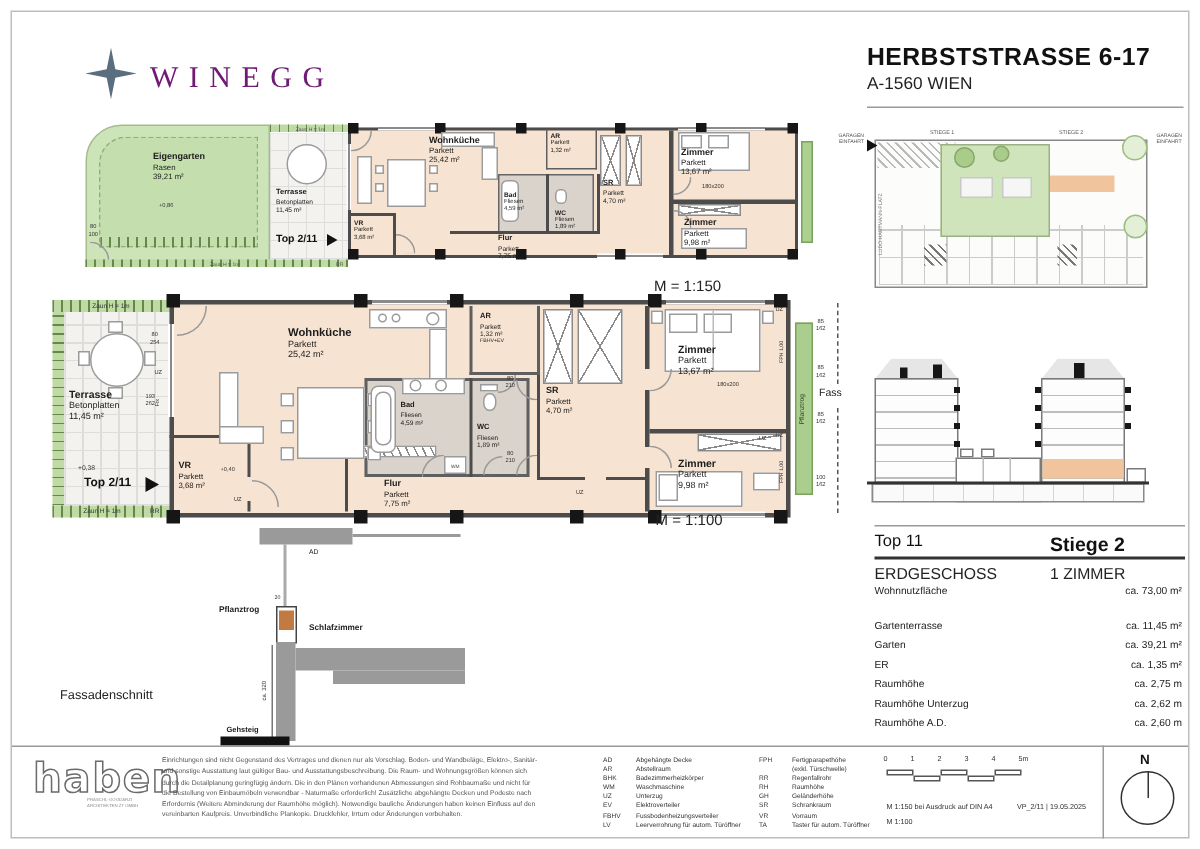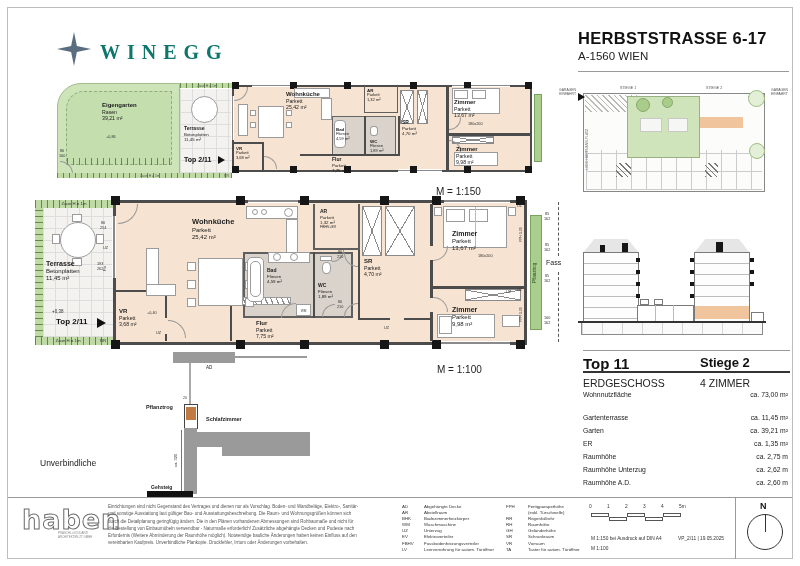--- a/index.html
+++ b/index.html
@@ -44,7 +44,7 @@
   .roof{background:#e6e6e6;border-bottom:1px solid #8a8a8a;clip-path:polygon(0 100%,20% 0,80% 0,100% 100%)}
   .flines{border:1px solid #7a7a7a;background-color:#fdfdfd;background-image:repeating-linear-gradient(180deg,transparent 0 10px,#bdbdbd 10px 11px)}
   .slab{background:#9a9a9a}
-  .brand{color:#0f766e;font-family:"Liberation Serif",serif;font-weight:700;font-size:20px;letter-spacing:7px}
+  .brand{color:#701a75;font-family:"Liberation Serif",serif;font-weight:400;font-size:20px;letter-spacing:7px}
   .h1{font-size:16.5px;font-weight:bold;color:#111;letter-spacing:.3px}
   .h2{font-size:11.5px;color:#222}
   .scalelab{font-size:10px;color:#222}

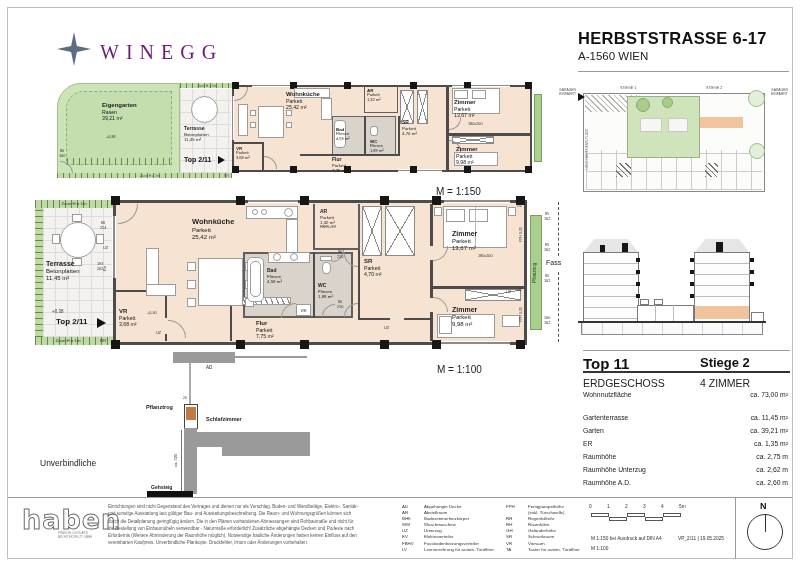--- a/index.html
+++ b/index.html
@@ -392,7 +392,7 @@
     <div class="a" style="left:558px;top:202px;width:1px;height:54px;border-left:1px dashed #555"></div>
     <div class="a" style="left:558px;top:272px;width:1px;height:70px;border-left:1px dashed #555"></div>
     <div class="a" style="left:546px;top:259px;font-size:7px;color:#222">Fass</div>
-    <div class="a scalelab" style="left:437px;top:364px">M = 1:100</div>
+    <div class="a scalelab" style="left:437px;top:342px">M = 1:100</div>
   </div>
 
   <div>

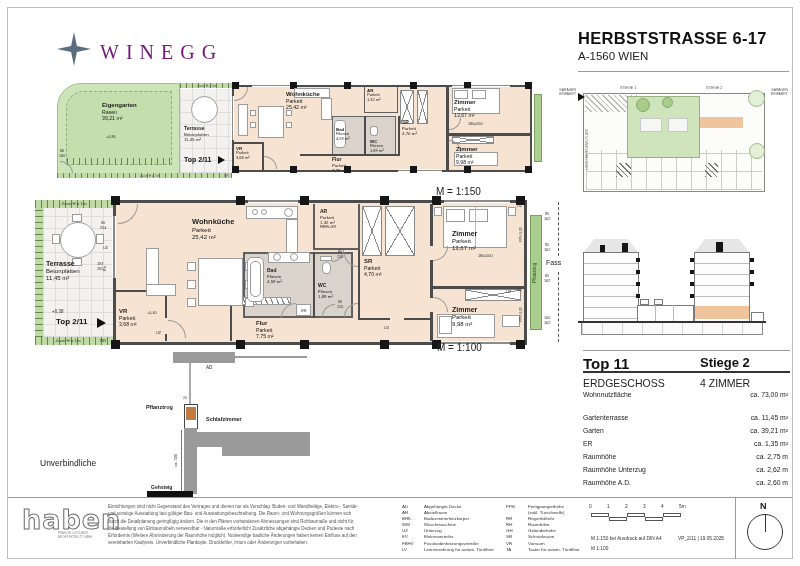--- a/index.html
+++ b/index.html
@@ -476,7 +476,7 @@
 
   <div>
     <div class="a hline" style="left:583px;top:350px;width:207px;height:1px"></div>
-    <div class="a" style="left:583px;top:355px;font-size:15px;font-weight:bold;color:#111">Top 11</div>
+    <div class="a" style="left:583px;top:355px;font-size:11px;font-weight:normal;color:#111">Top 11</div>
     <div class="a" style="left:700px;top:355px;font-size:13px;font-weight:bold;color:#111">Stiege 2</div>
     <div class="a" style="left:583px;top:371px;width:207px;height:2px;background:#333"></div>
     <div class="a" style="left:583px;top:377px;font-size:10.5px;color:#222">ERDGESCHOSS</div>

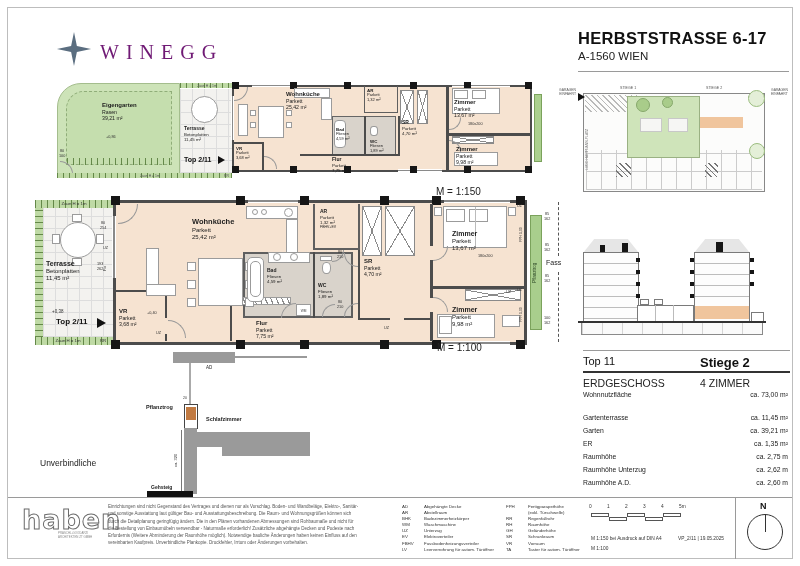--- a/index.html
+++ b/index.html
@@ -480,7 +480,7 @@
     <div class="a" style="left:700px;top:355px;font-size:13px;font-weight:bold;color:#111">Stiege 2</div>
     <div class="a" style="left:583px;top:371px;width:207px;height:2px;background:#333"></div>
     <div class="a" style="left:583px;top:377px;font-size:10.5px;color:#222">ERDGESCHOSS</div>
-    <div class="a" style="left:700px;top:377px;font-size:10.5px;color:#222">4 ZIMMER</div>
+    <div class="a" style="left:700px;top:377px;font-size:10.5px;color:#222">1 ZIMMER</div>
     <div class="a inforow" style="left:583px;top:391px;width:205px">
       <span>Wohnnutzfläche</span>
         <span>ca. 73,00 m²</span>

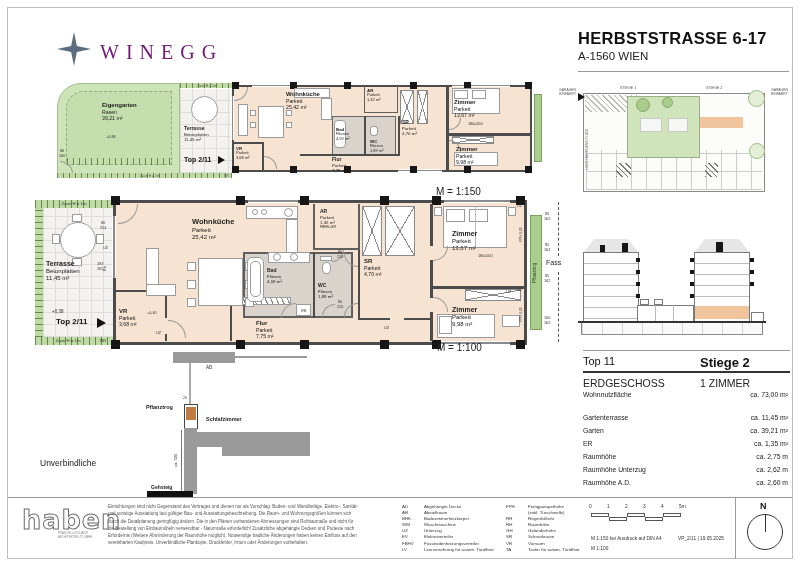--- a/index.html
+++ b/index.html
@@ -412,7 +412,7 @@
     <div class="a vt" style="left:173px;top:444px;height:32px;font-size:4px;color:#333">ca. 320</div>
     <div class="a" style="left:151px;top:484px;font-size:5px;font-weight:bold;color:#222">Gehsteig</div>
     <div class="a" style="left:147px;top:491px;width:46px;height:6px;background:#111"></div>
-    <div class="a" style="left:40px;top:458px;font-size:8.5px;color:#222">Unverbindliche</div>
+    <div class="a" style="left:40px;top:458px;font-size:8.5px;color:#222">Fassadenschnitt</div>
   </div>
 
   <div>

